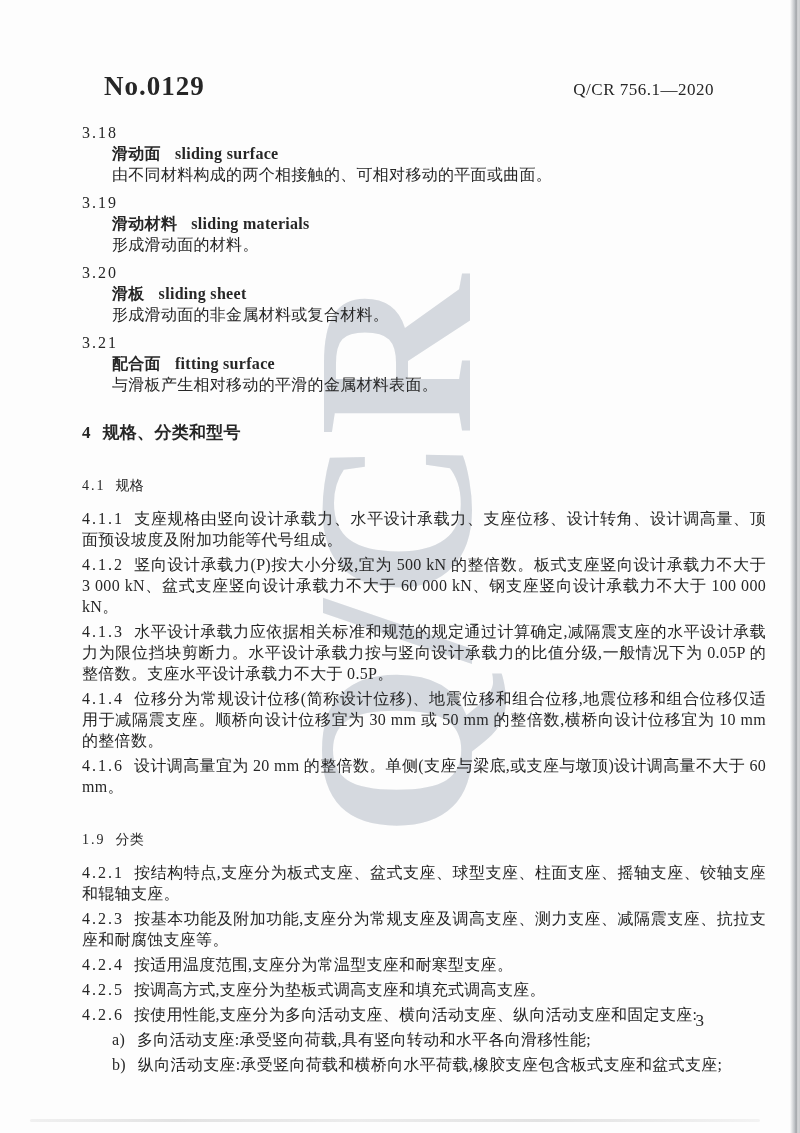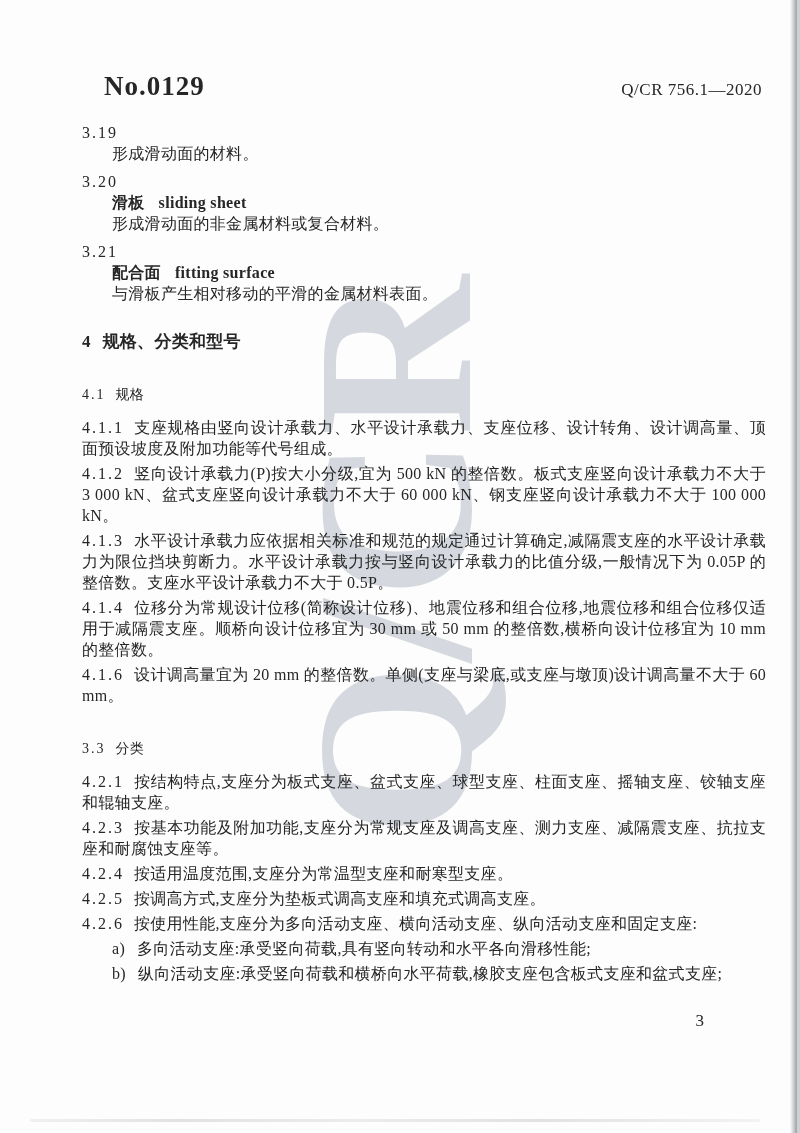--- a/index.html
+++ b/index.html
@@ -27,7 +27,7 @@
   }
   .header{
     position:relative;z-index:1;
-    padding:56px 38px 0 104px;
+    padding:56px 86px 0 104px;
     display:flex;justify-content:space-between;align-items:baseline;
   }
   .doc-number{font-size:27px;font-weight:bold;letter-spacing:1px;}

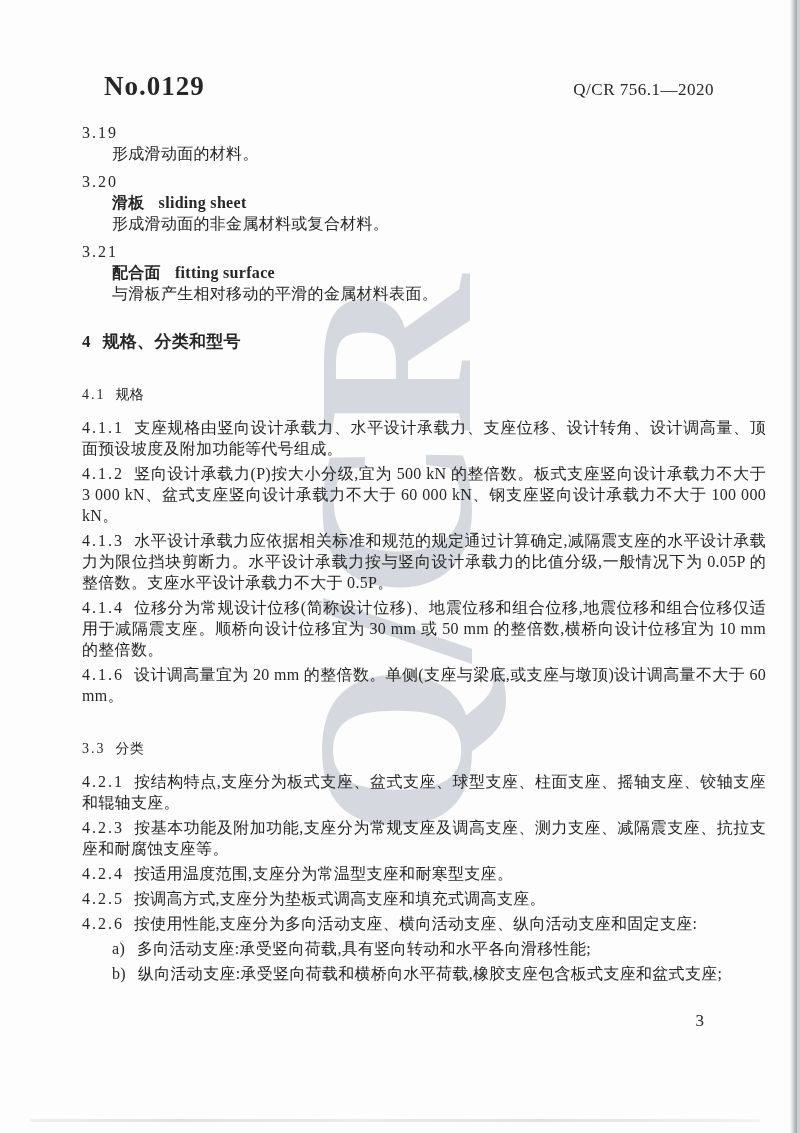--- a/index.html
+++ b/index.html
@@ -66,6 +66,13 @@
 
 <div class="content">
 
+  <div class="term-block">
+    <div class="term-clause-num">3.18</div>
+    <div class="term-line">
+      <span>滑动面</span><span class="term-en">sliding surface</span>
+    </div>
+    <div class="term-def">由不同材料构成的两个相接触的、可相对移动的平面或曲面。</div>
+  </div>
 
   <div class="term-block">
     <div class="term-clause-num">3.19</div>

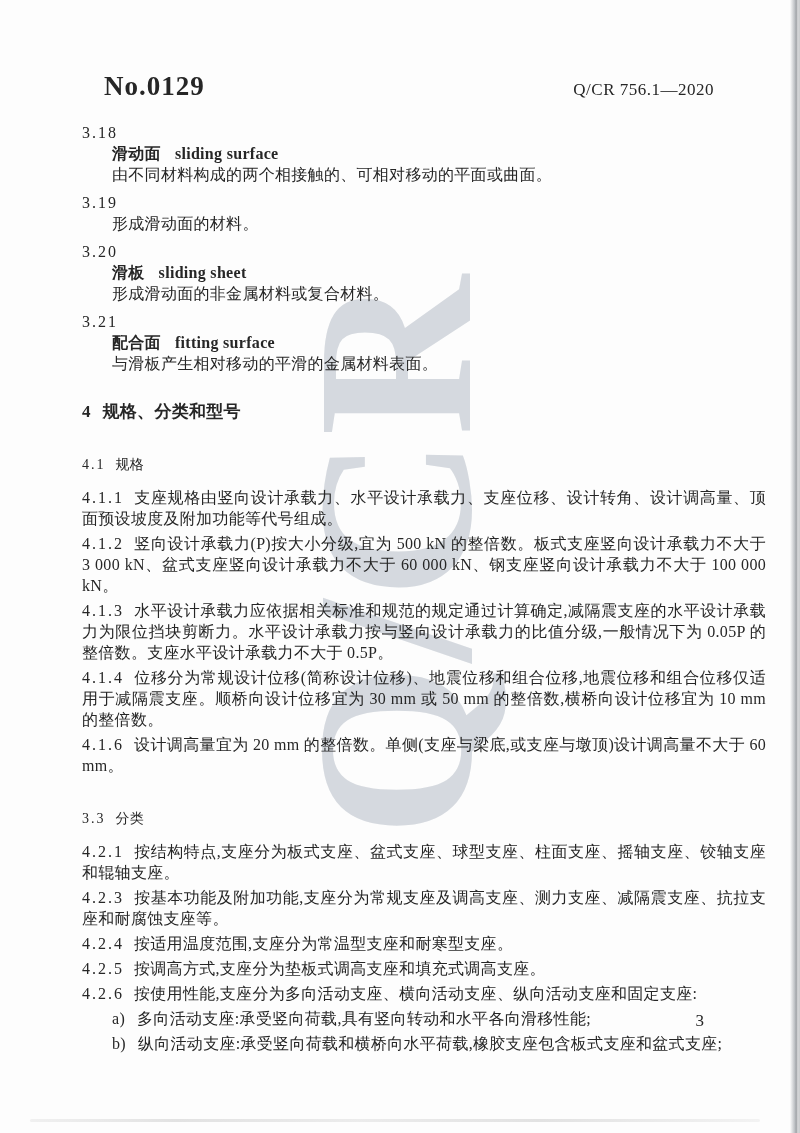--- a/index.html
+++ b/index.html
@@ -76,6 +76,9 @@
 
   <div class="term-block">
     <div class="term-clause-num">3.19</div>
+    <div class="term-line">
+      <span>滑动材料</span><span class="term-en">sliding materials</span>
+    </div>
     <div class="term-def">形成滑动面的材料。</div>
   </div>
 

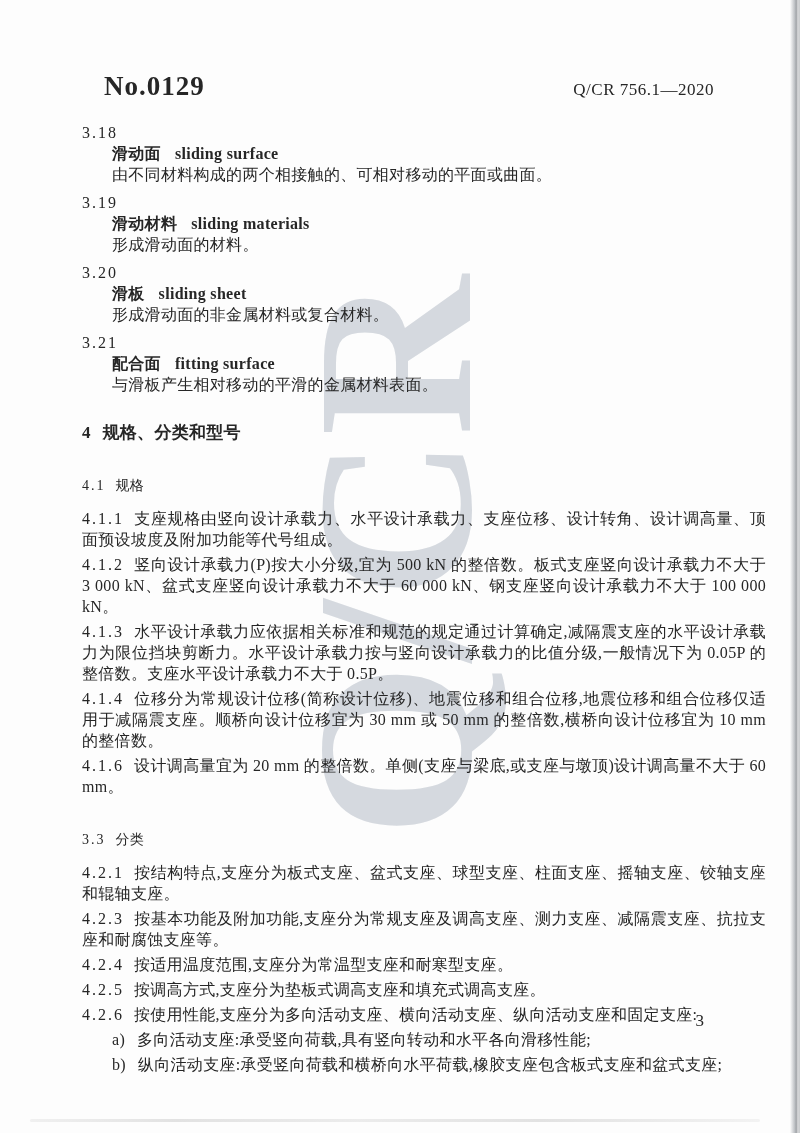--- a/index.html
+++ b/index.html
@@ -113,7 +113,7 @@
   <p class="clause"><span class="cnum">4.1.6</span><span>设计调高量宜为 20 mm 的整倍数。单侧(支座与梁底,或支座与墩顶)设计调高量不大于 60 mm。</span></p>
 
   <div class="sub-heading">
-    <span class="cnum">3.3</span><span>分类</span>
+    <span class="cnum">1.9</span><span>分类</span>
   </div>
 
   <p class="clause"><span class="cnum">4.2.1</span><span>按结构特点,支座分为板式支座、盆式支座、球型支座、柱面支座、摇轴支座、铰轴支座和辊轴支座。</span></p>

